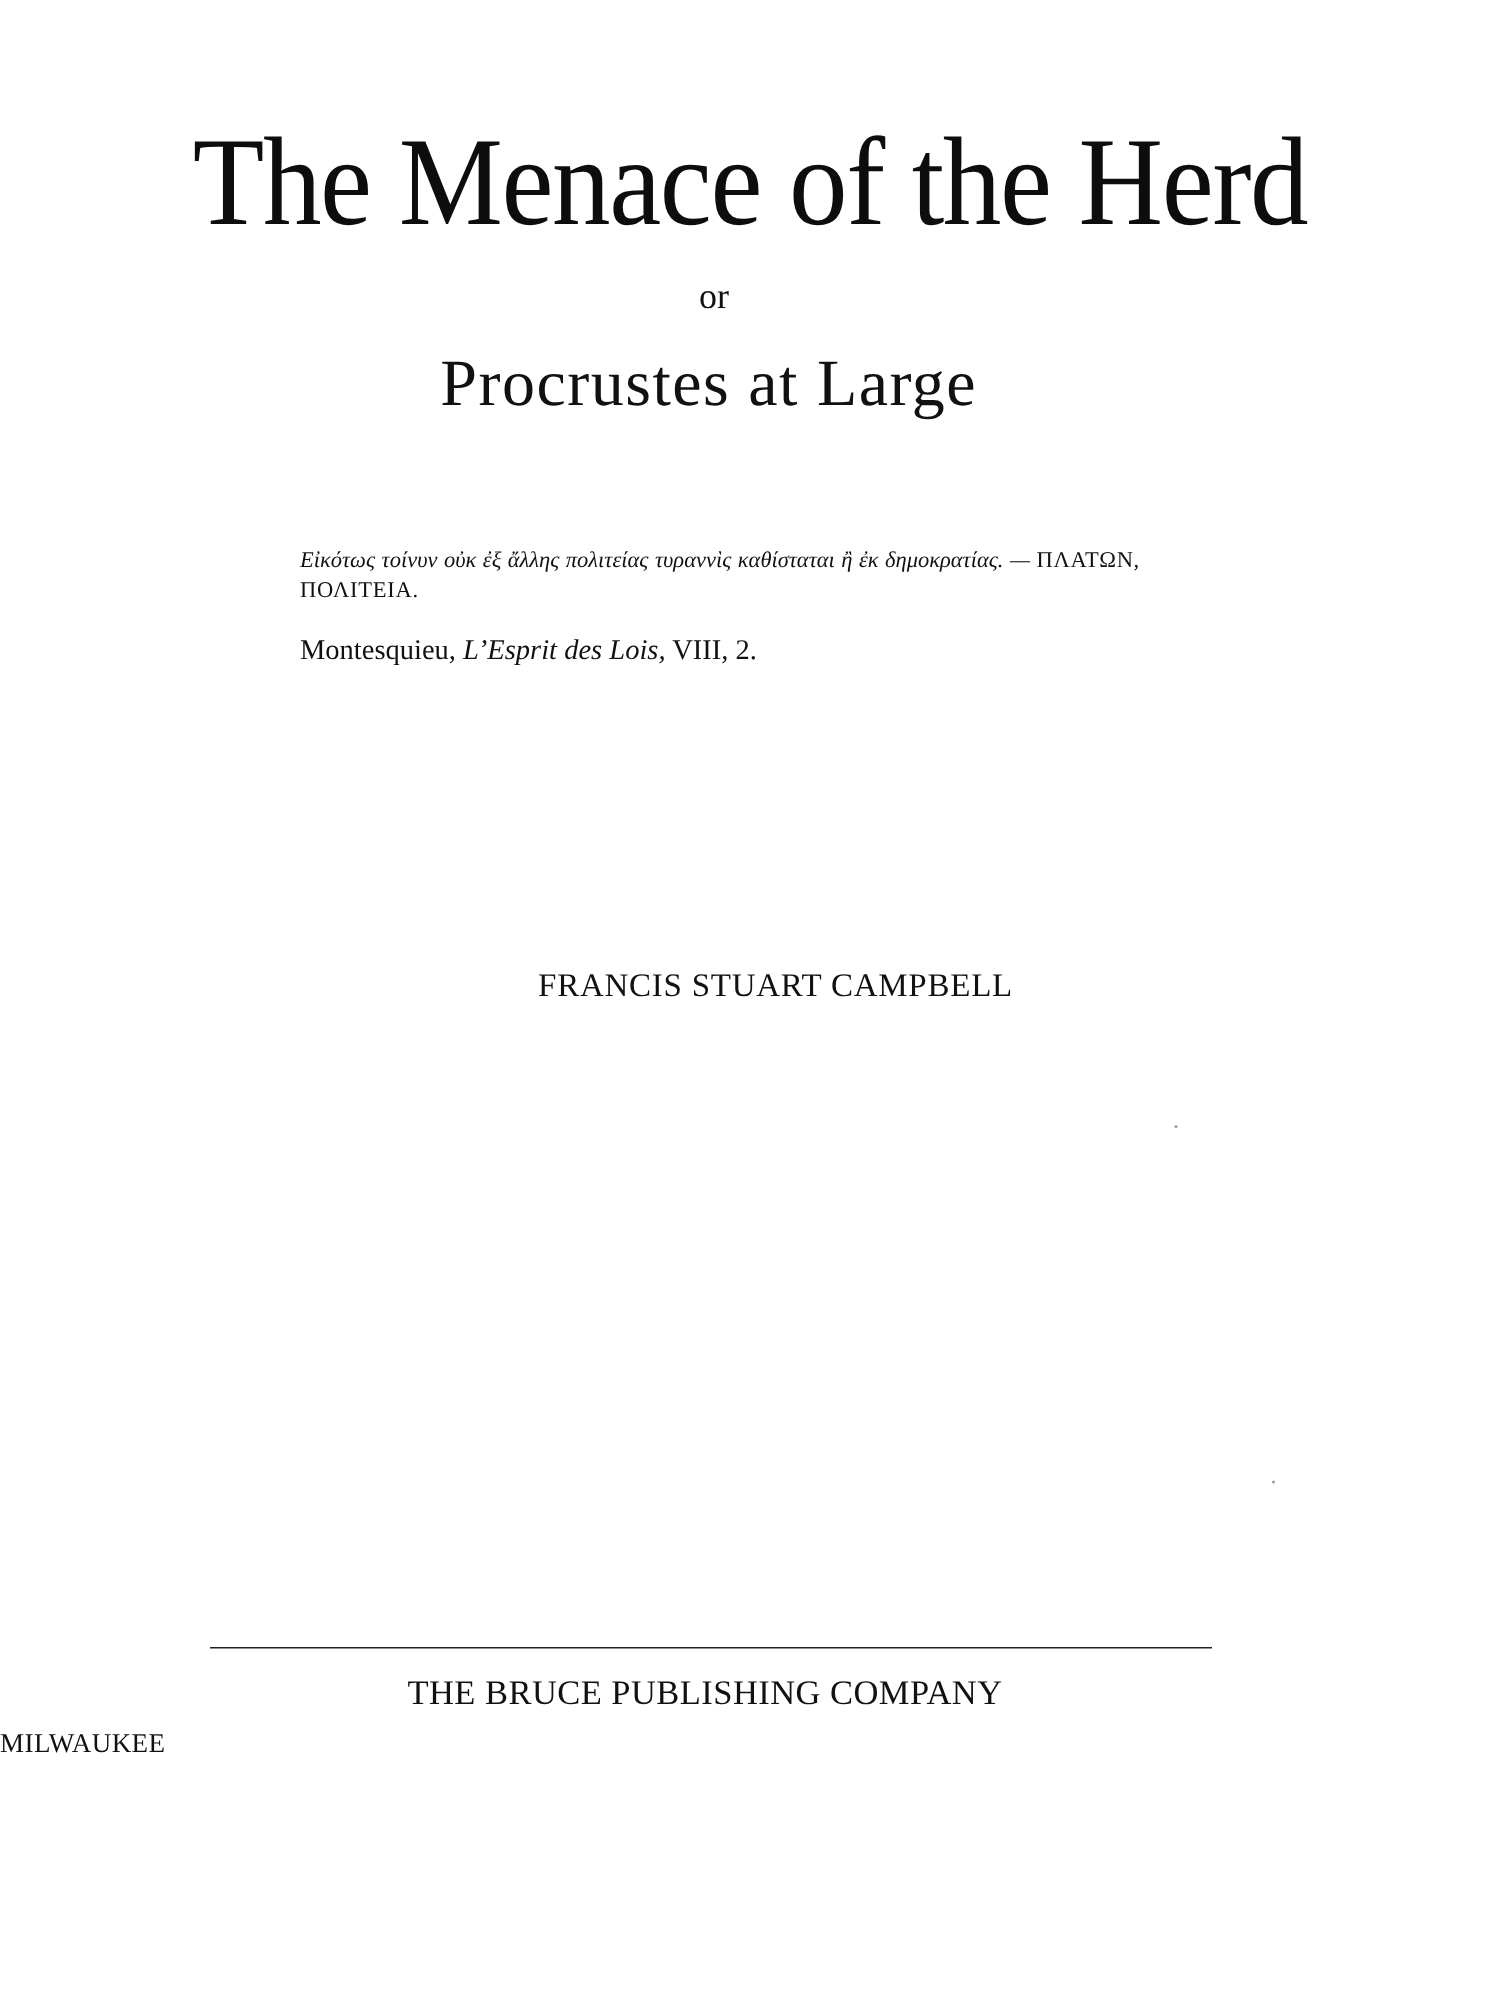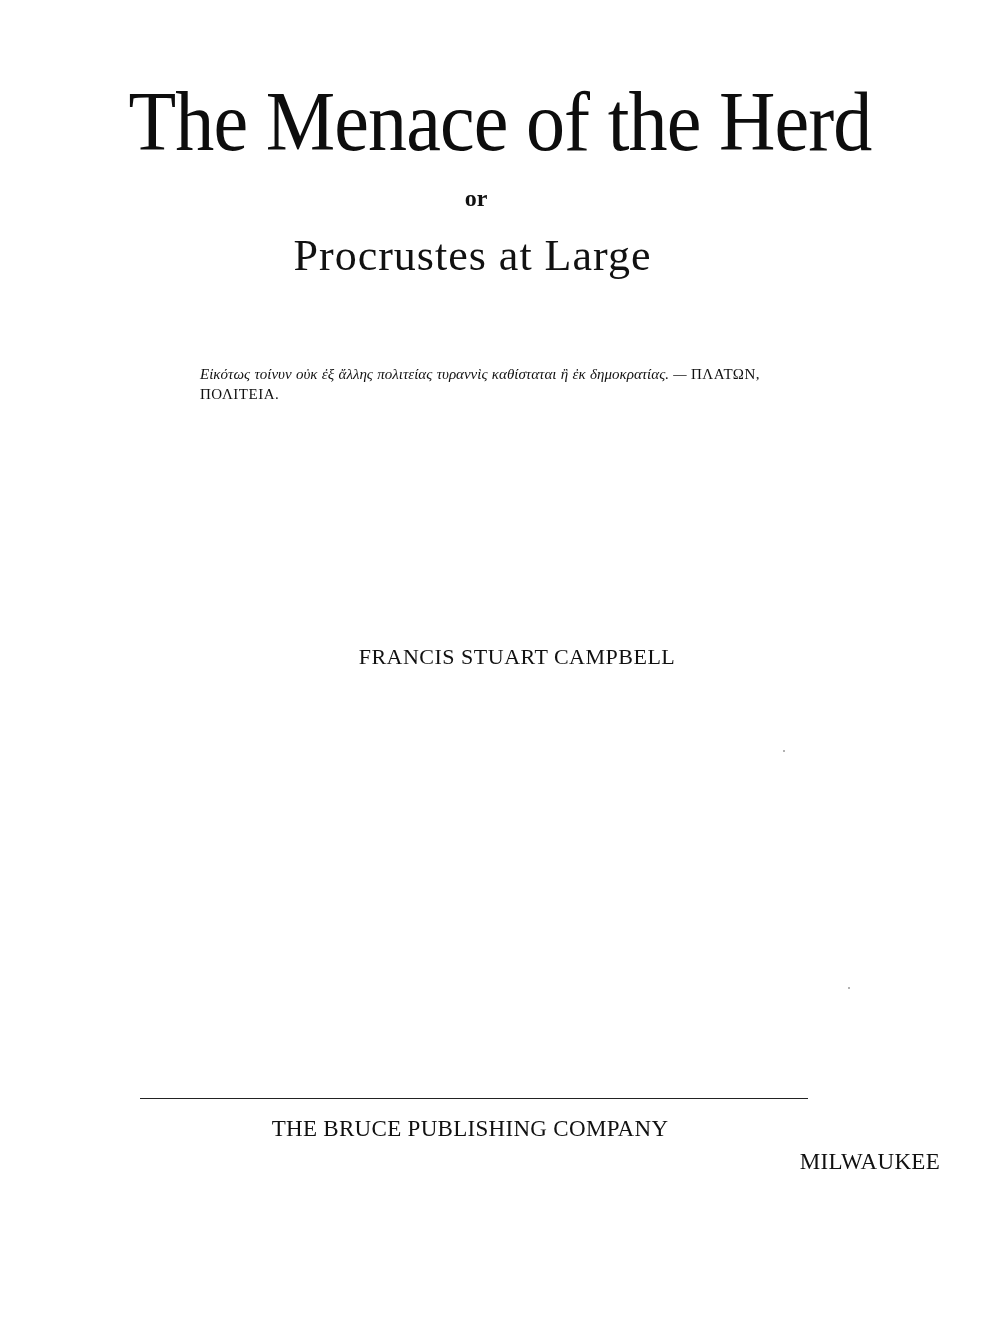--- a/index.html
+++ b/index.html
@@ -15,7 +15,7 @@
     }
     .or {
       left: 0; width: 952px; top: 184px; text-align: center;
-      font-size: 24px; line-height: 28px; font-weight: bold;
+      font-size: 24px; line-height: 28px;
     }
     .subtitle {
       left: 0; width: 945px; top: 228px; text-align: center;

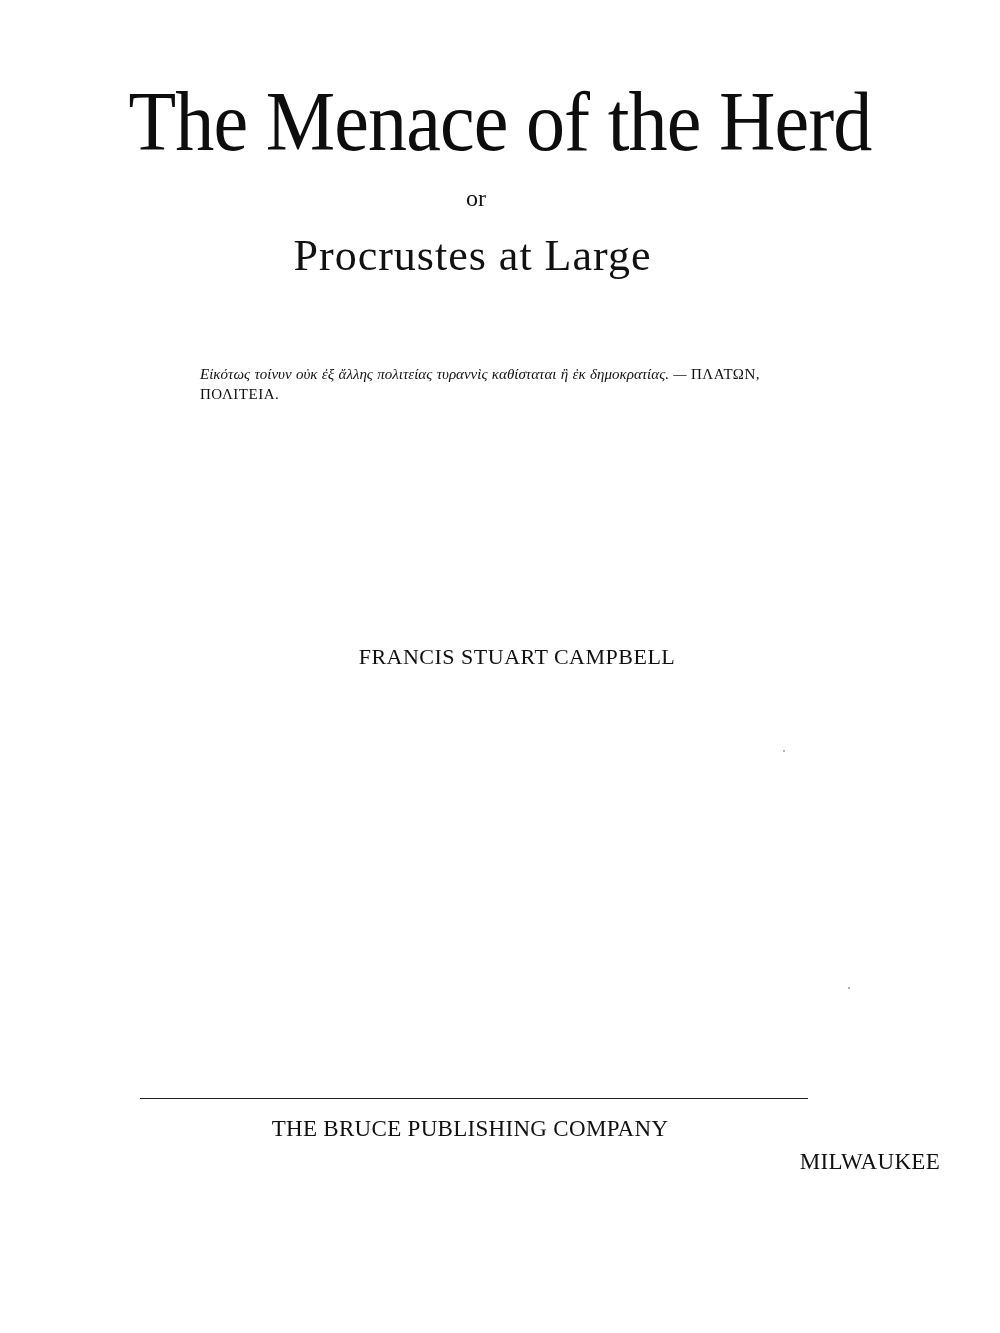--- a/index.html
+++ b/index.html
@@ -63,6 +63,7 @@
 </div>
 
 <div class="abs french">
+  <span class="last"><span>Montesquieu,</span> <i>L’Esprit des Lois,</i> <span>VIII, 2.</span></span>
 </div>
 
 <div class="abs author">FRANCIS STUART CAMPBELL</div>

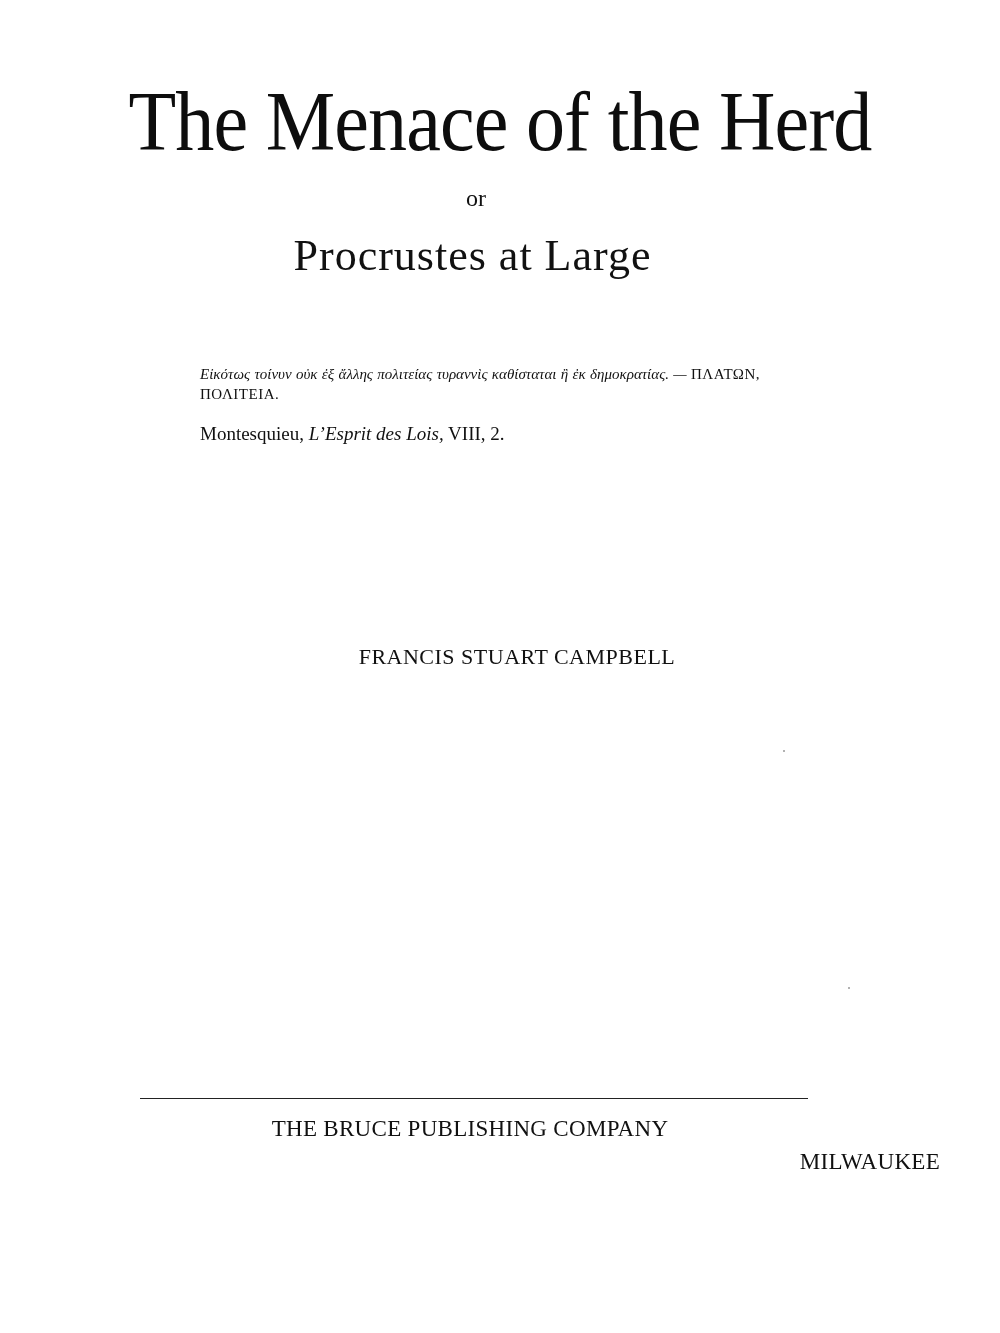--- a/index.html
+++ b/index.html
@@ -45,8 +45,8 @@
       font-size: 23px; line-height: 30px; letter-spacing: 0.3px;
     }
     .city {
-      left: 0; width: 940px; top: 1147px; text-align: right;
-      font-size: 23px; line-height: 30px; letter-spacing: 0.3px;
+      left: 0; width: 940px; top: 1147px; text-align: left;
+      font-size: 18px; line-height: 30px; letter-spacing: 0.3px;
     }
     .speck { width: 2px; height: 2px; background: #999; border-radius: 1px; }
   </style>

